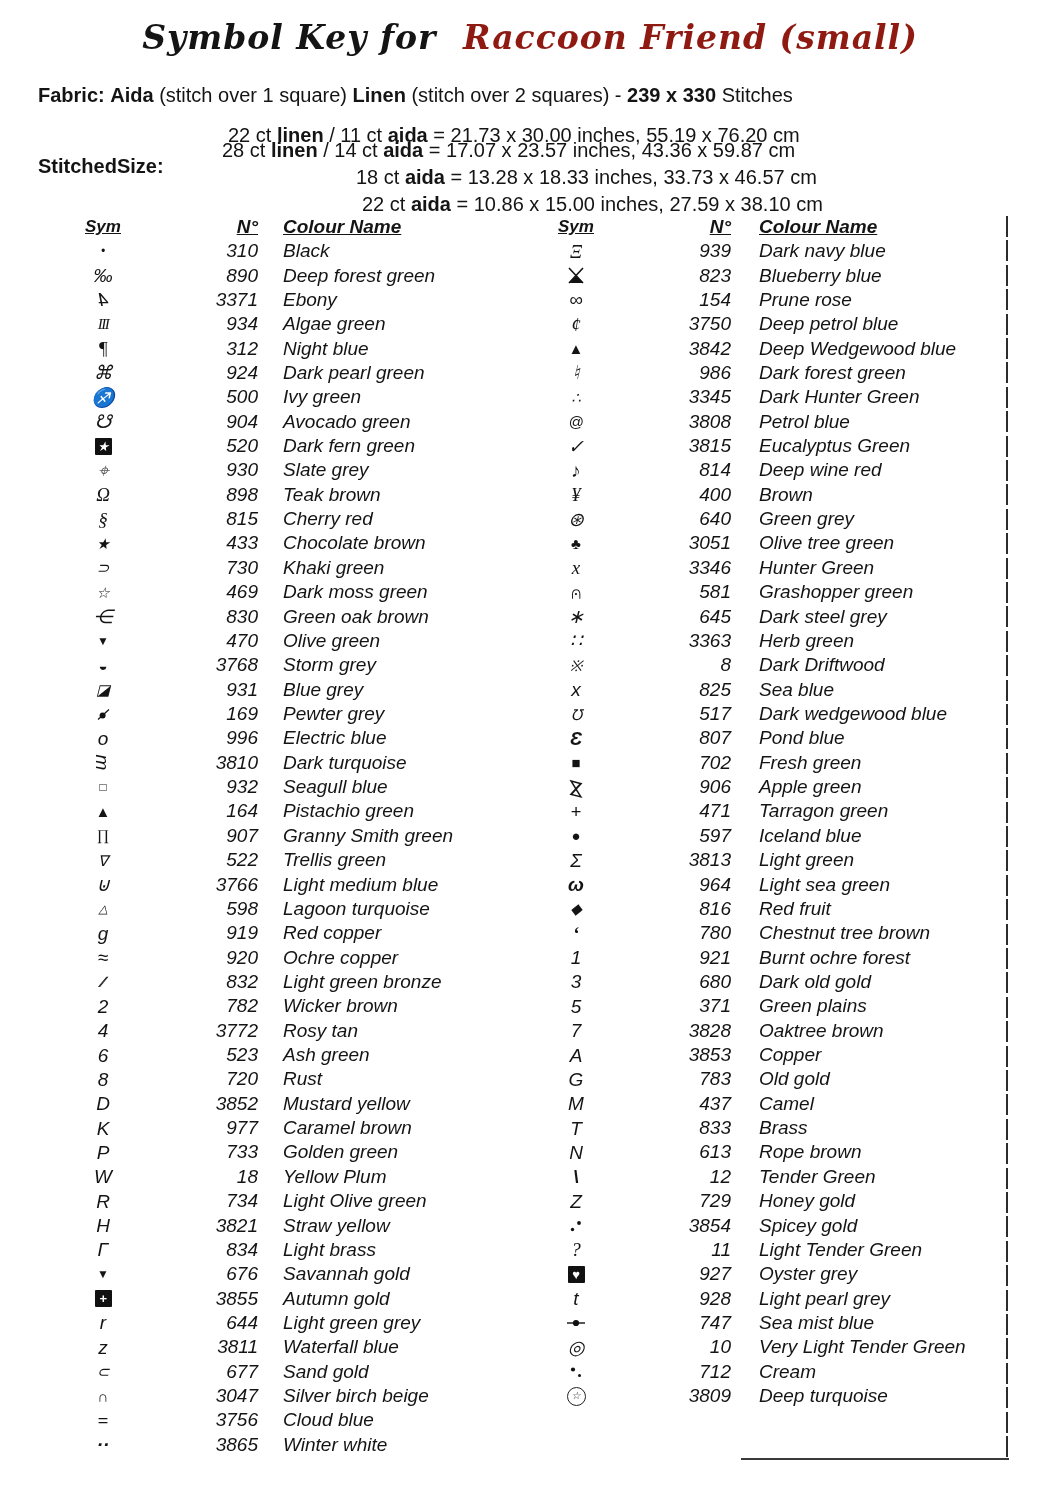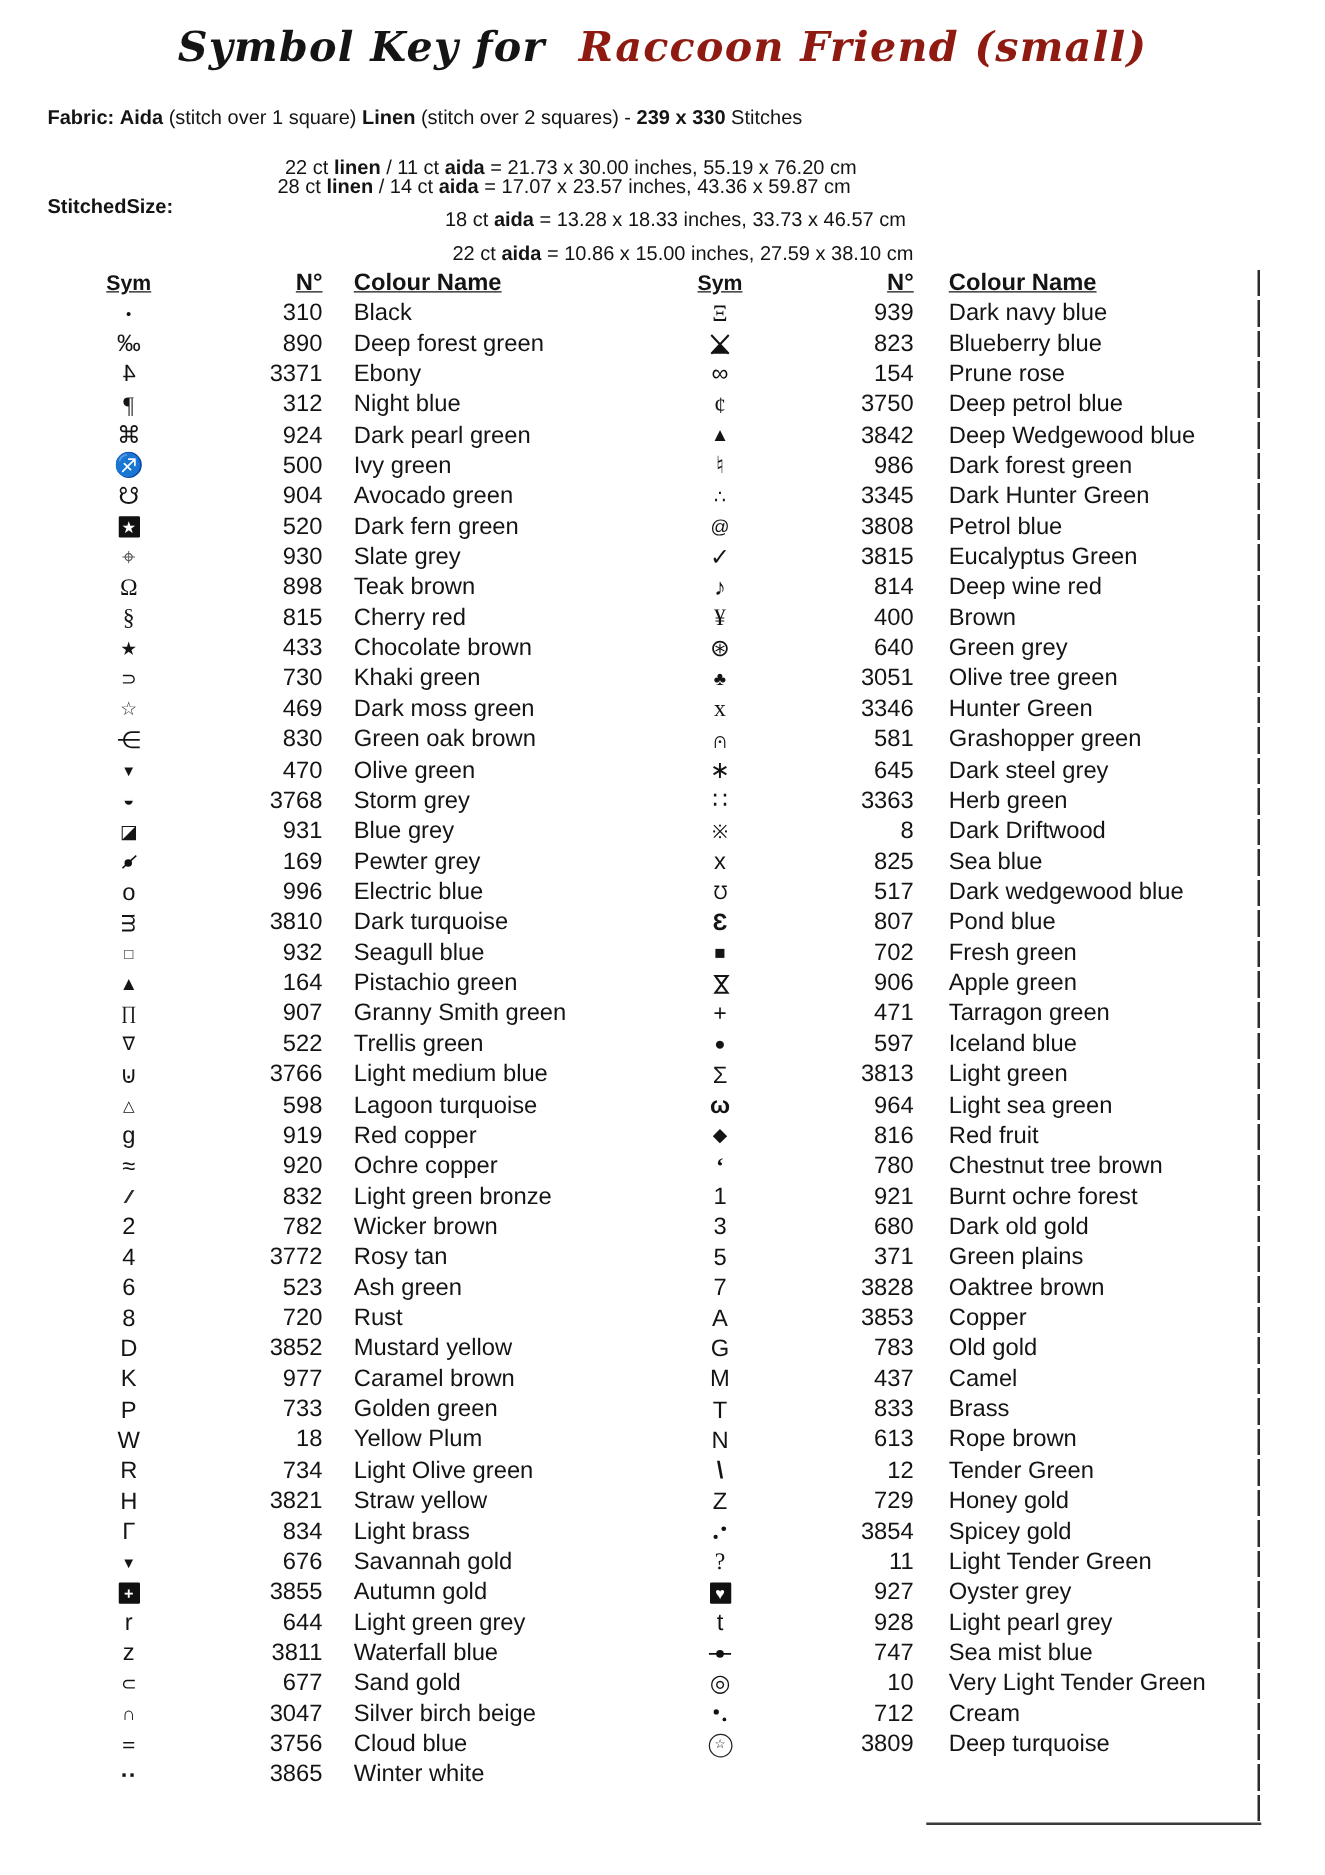--- a/index.html
+++ b/index.html
@@ -12,7 +12,7 @@
          font-size:33px;letter-spacing:1px;white-space:nowrap;}
   #title .t-red{margin-left:14px;}
 
-  .hline{position:absolute;font-size:16px;line-height:26px;white-space:nowrap;}
+  .hline{position:absolute;font-size:20px;line-height:26px;white-space:nowrap;}
   #fabric-line{left:38px;top:82px;}
   #size-label{left:38px;top:110px;font-weight:bold;margin-top:43px;}
   .size-line-0{left:228px;top:122px;}

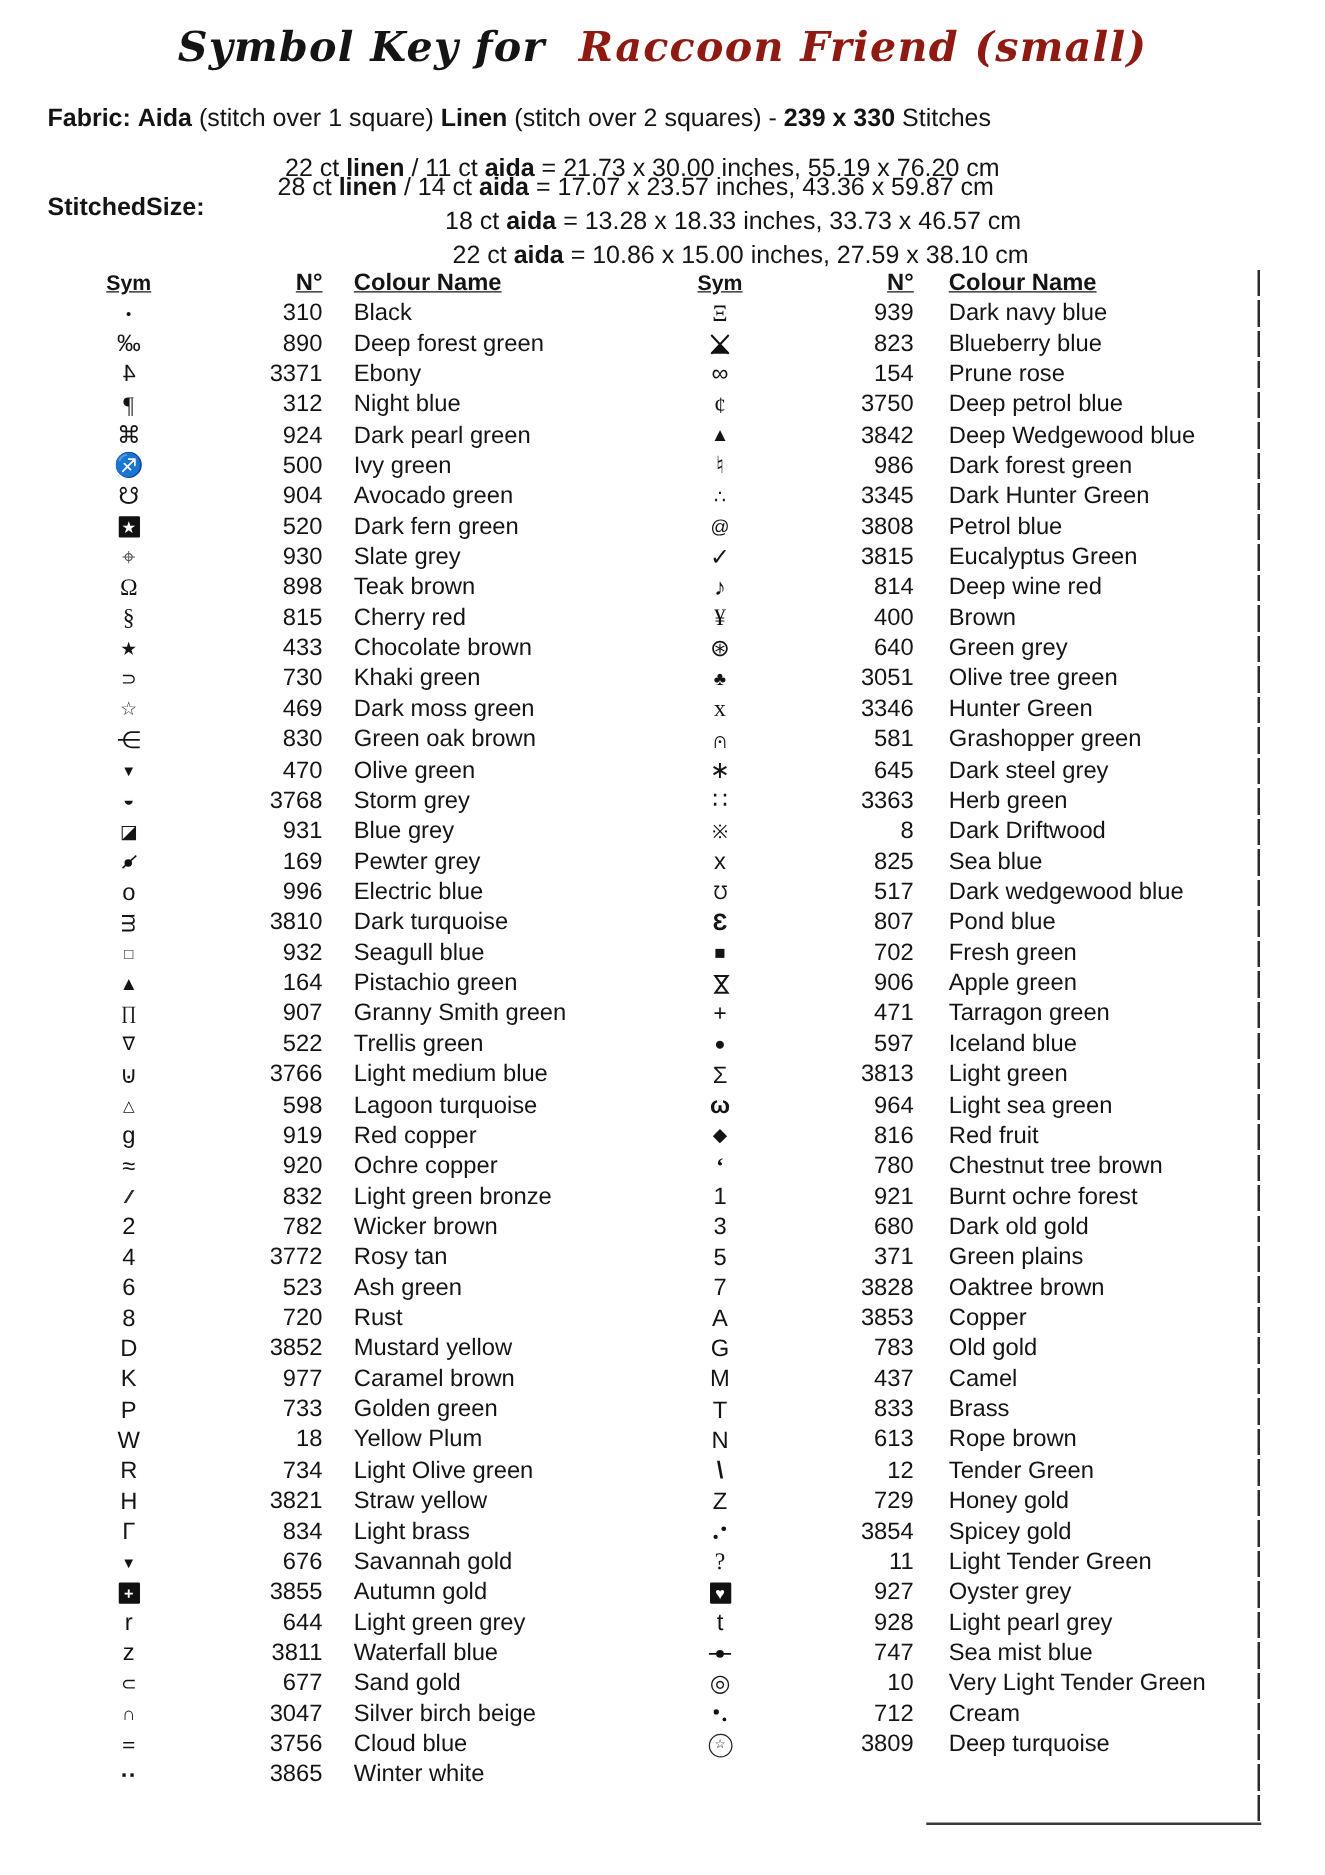--- a/index.html
+++ b/index.html
@@ -22,7 +22,7 @@
   .bseg{font-weight:bold;}
 
   
-  .keycol{position:absolute;top:215px;}
+  .keycol{position:absolute;top:215px;font-style:italic;}
   #col-left{left:60px;width:447px;}
   #col-right{left:533px;width:477px;}
   .krow{display:flex;align-items:center;height:24.36px;}

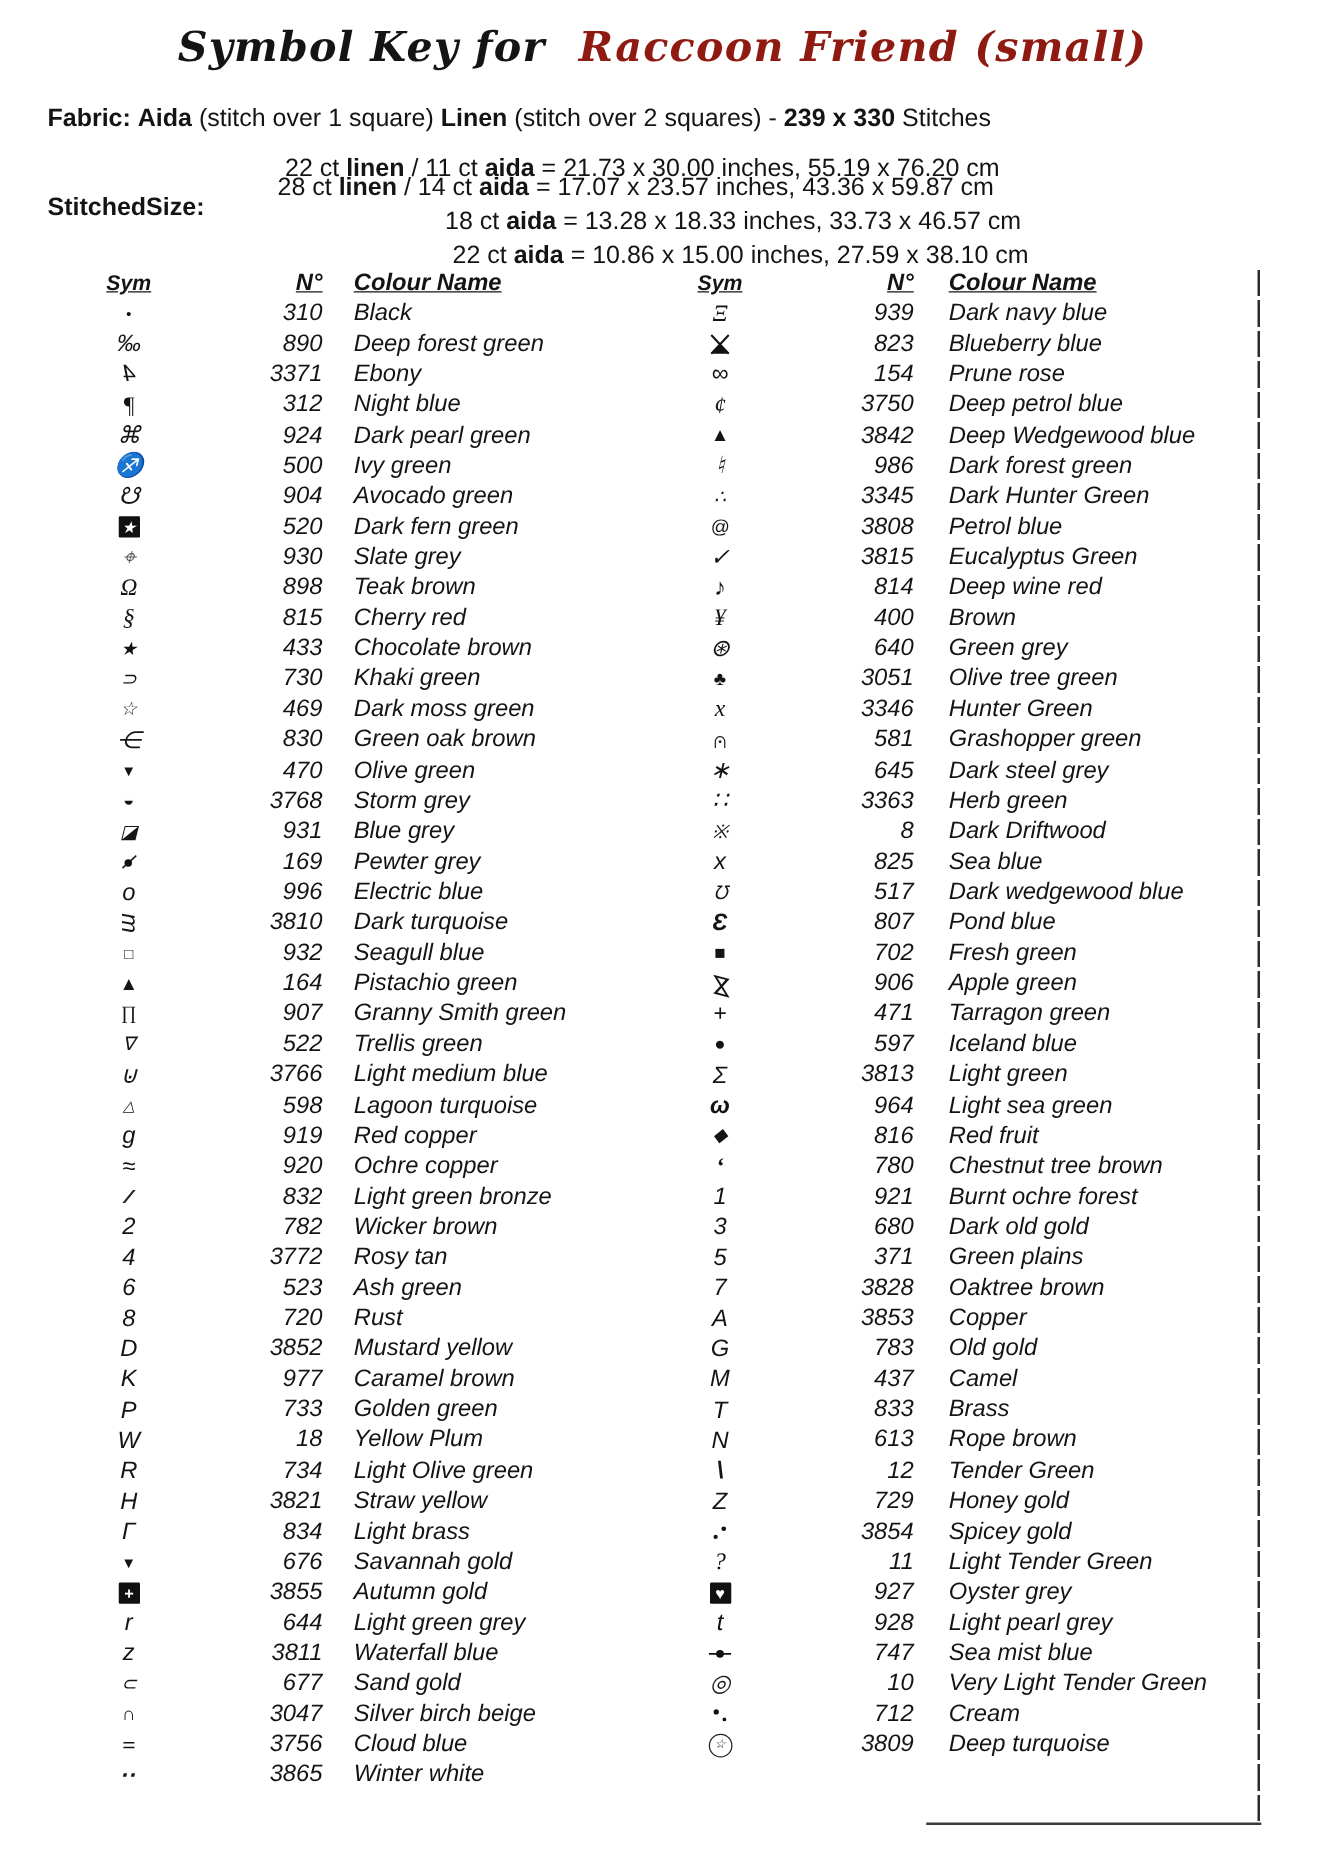--- a/index.html
+++ b/index.html
@@ -107,6 +107,13 @@
       </div>
       <div class="krow">
         <span class="c-sym">
+          <span class="sym serif cond sm">III</span>
+        </span>
+        <span class="c-no">934</span>
+        <span class="c-name">Algae green</span>
+      </div>
+      <div class="krow">
+        <span class="c-sym">
           <span class="sym serif">¶</span>
         </span>
         <span class="c-no">312</span>

